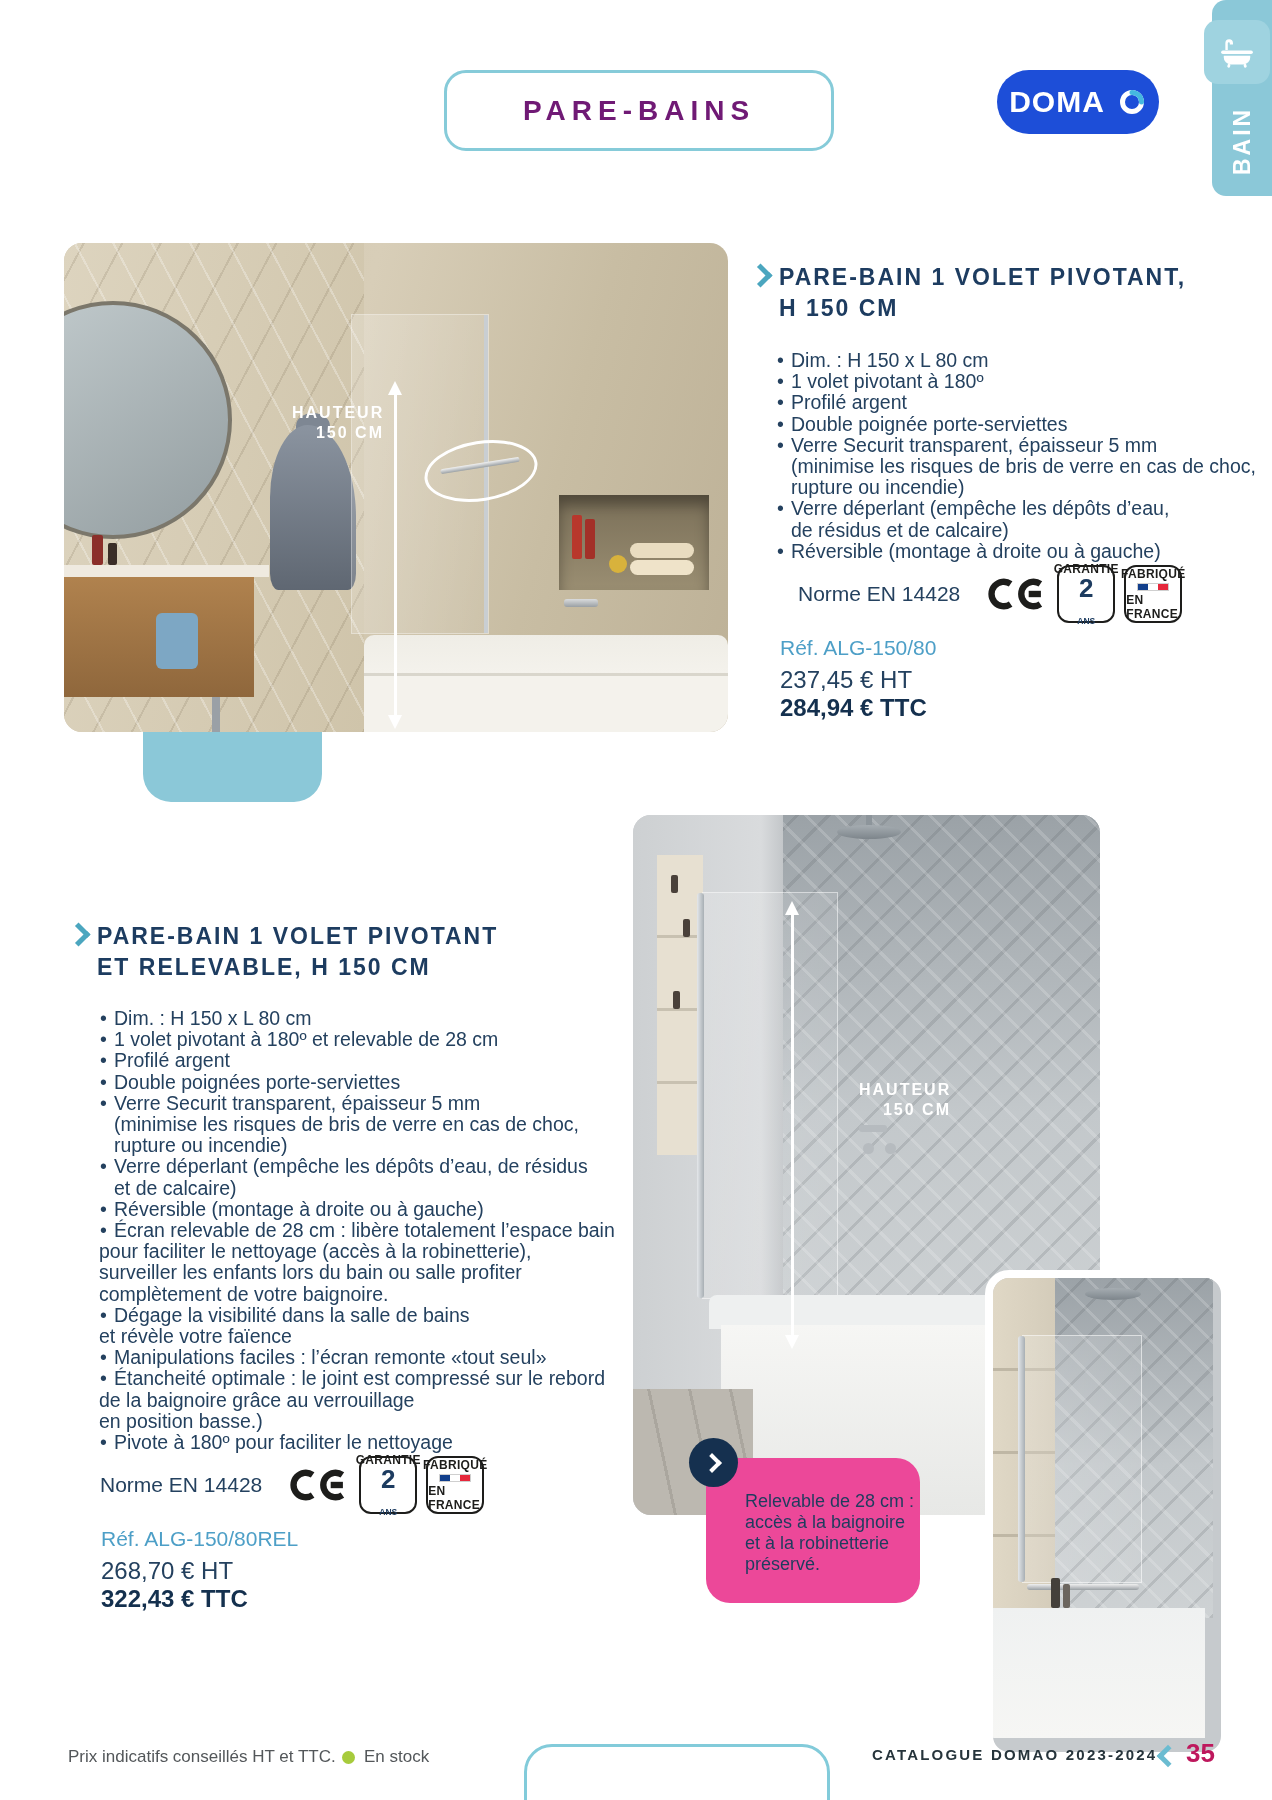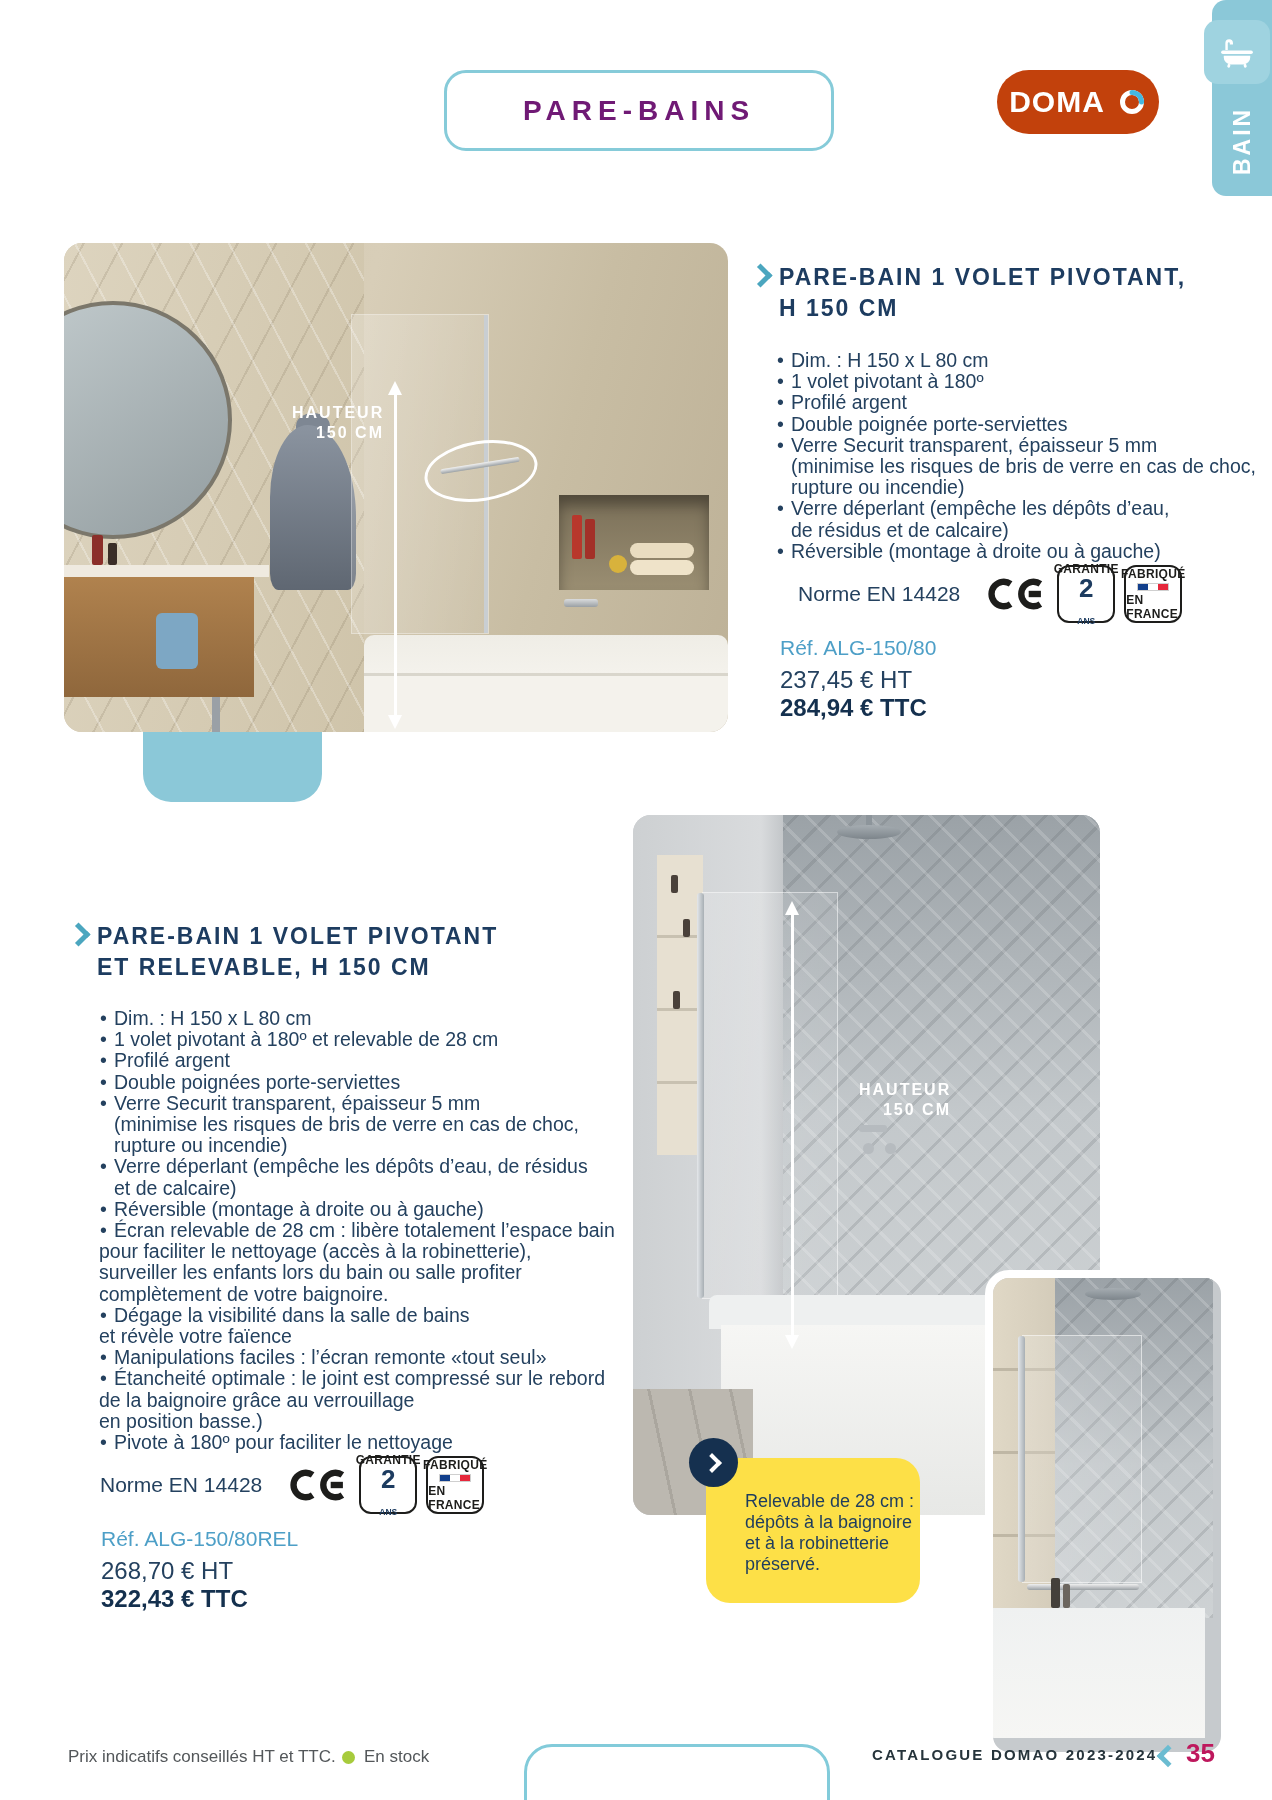--- a/index.html
+++ b/index.html
@@ -11,7 +11,7 @@
   .title-pill{left:444px;top:70px;width:384px;height:75px;border:3px solid #86cbd9;border-radius:22px;
               display:flex;align-items:center;justify-content:center;}
   .title-pill span{font-size:28px;font-weight:bold;letter-spacing:6px;color:#701a75;}
-  .logo{left:997px;top:70px;width:162px;height:64px;border-radius:32px;background:#c2410c;
+  .logo{left:997px;top:70px;width:162px;height:64px;border-radius:32px;background:#1d4ed8;
         display:flex;align-items:center;justify-content:center;gap:12px;}
   .logo .brand-txt{color:#fff;font-size:30px;font-weight:bold;letter-spacing:1px;}
   .side-tab{left:1212px;top:0;width:60px;height:196px;background:#8bc8d8;border-radius:14px 0 0 14px;}

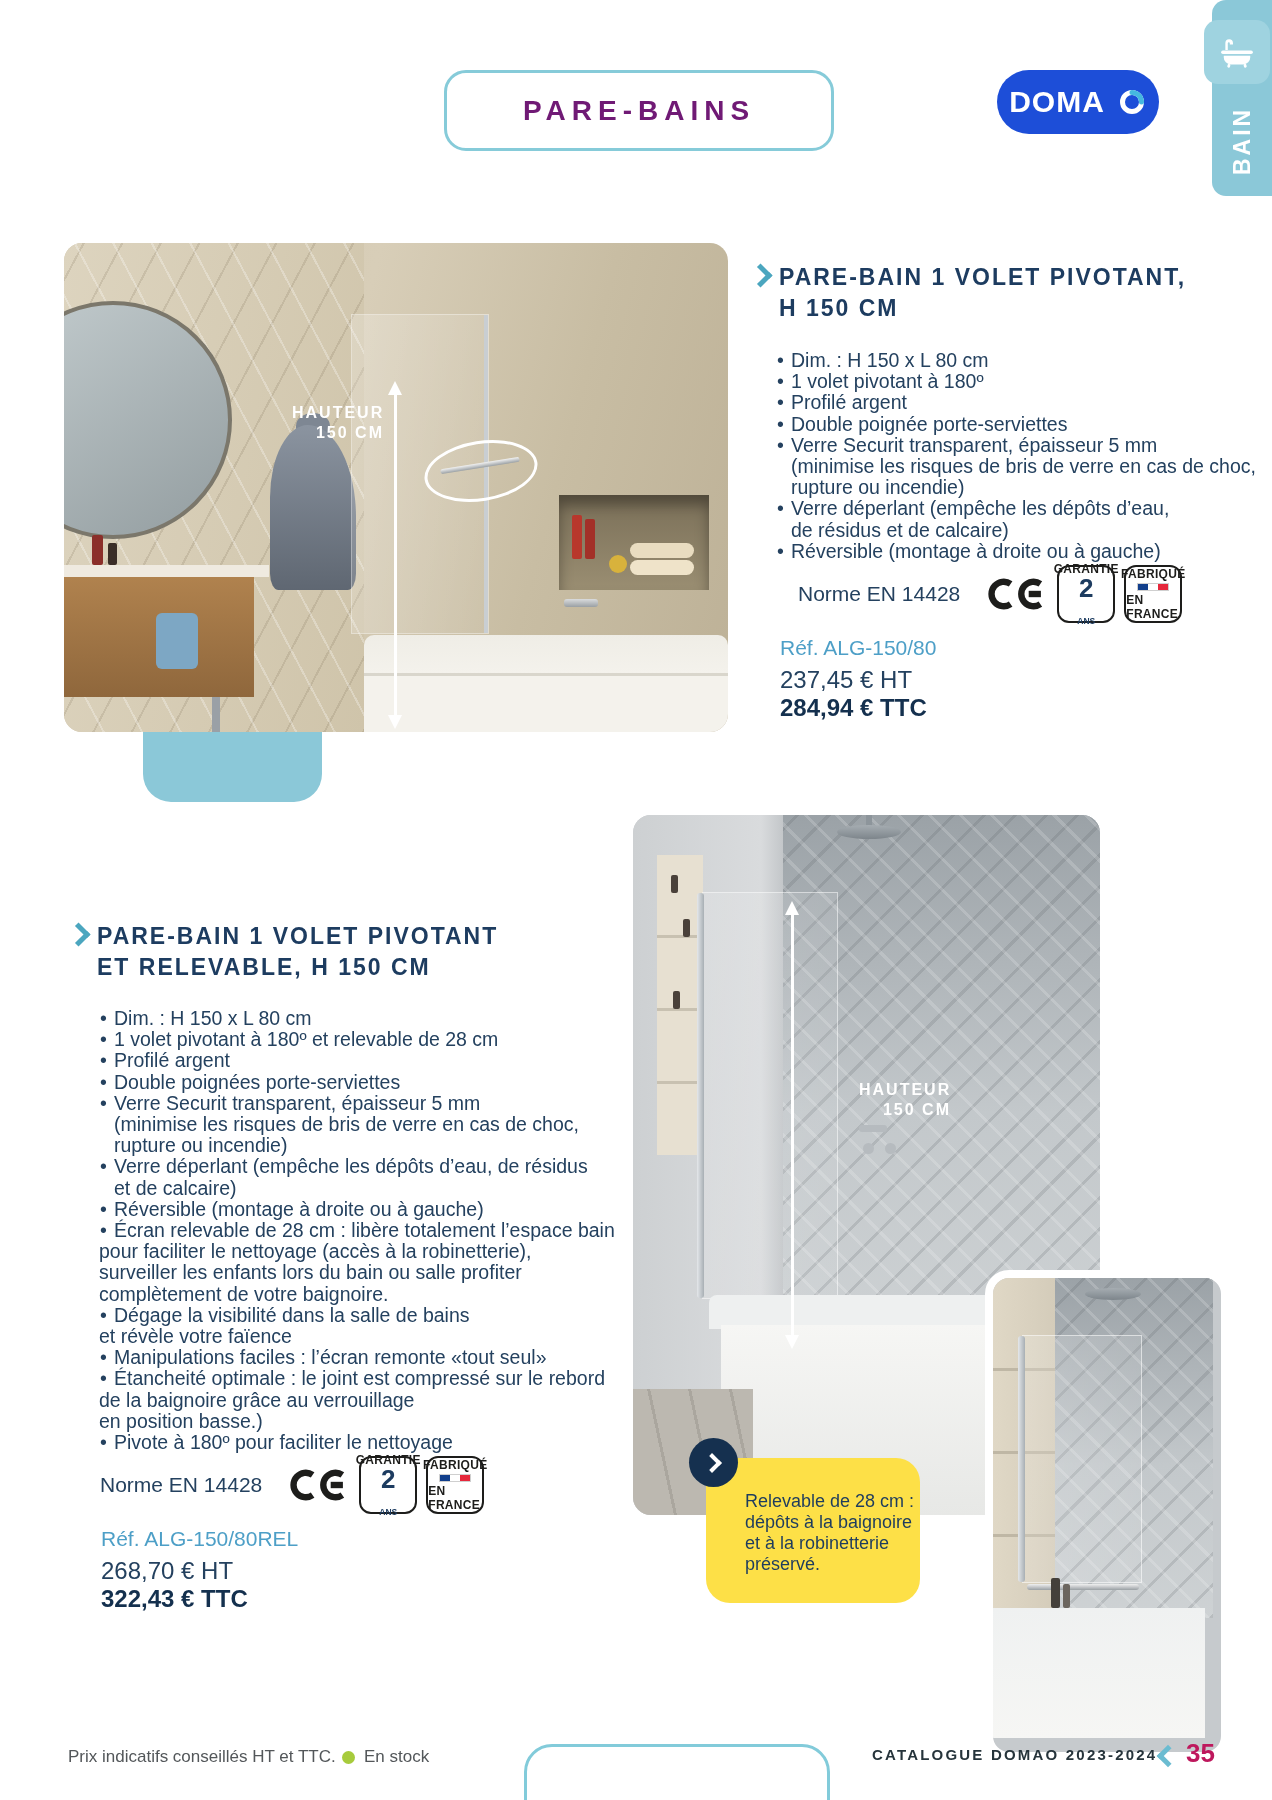--- a/index.html
+++ b/index.html
@@ -131,7 +131,7 @@
   .price-ttc{font-size:24px;font-weight:bold;color:#14304e;line-height:28px;}
 
   
-  .callout-box{left:706px;top:1458px;width:214px;height:145px;background:#fde047;border-radius:24px;}
+  .callout-box{left:706px;top:1458px;width:214px;height:145px;background:#ec4899;border-radius:24px;}
   .callout-text{position:absolute;left:39px;top:33px;color:#1e3c5e;font-size:18px;}
   .callout-text .r-line{line-height:21px;white-space:nowrap;}
   .callout-circle{left:689px;top:1438px;width:49px;height:49px;border-radius:50%;background:#15304f;

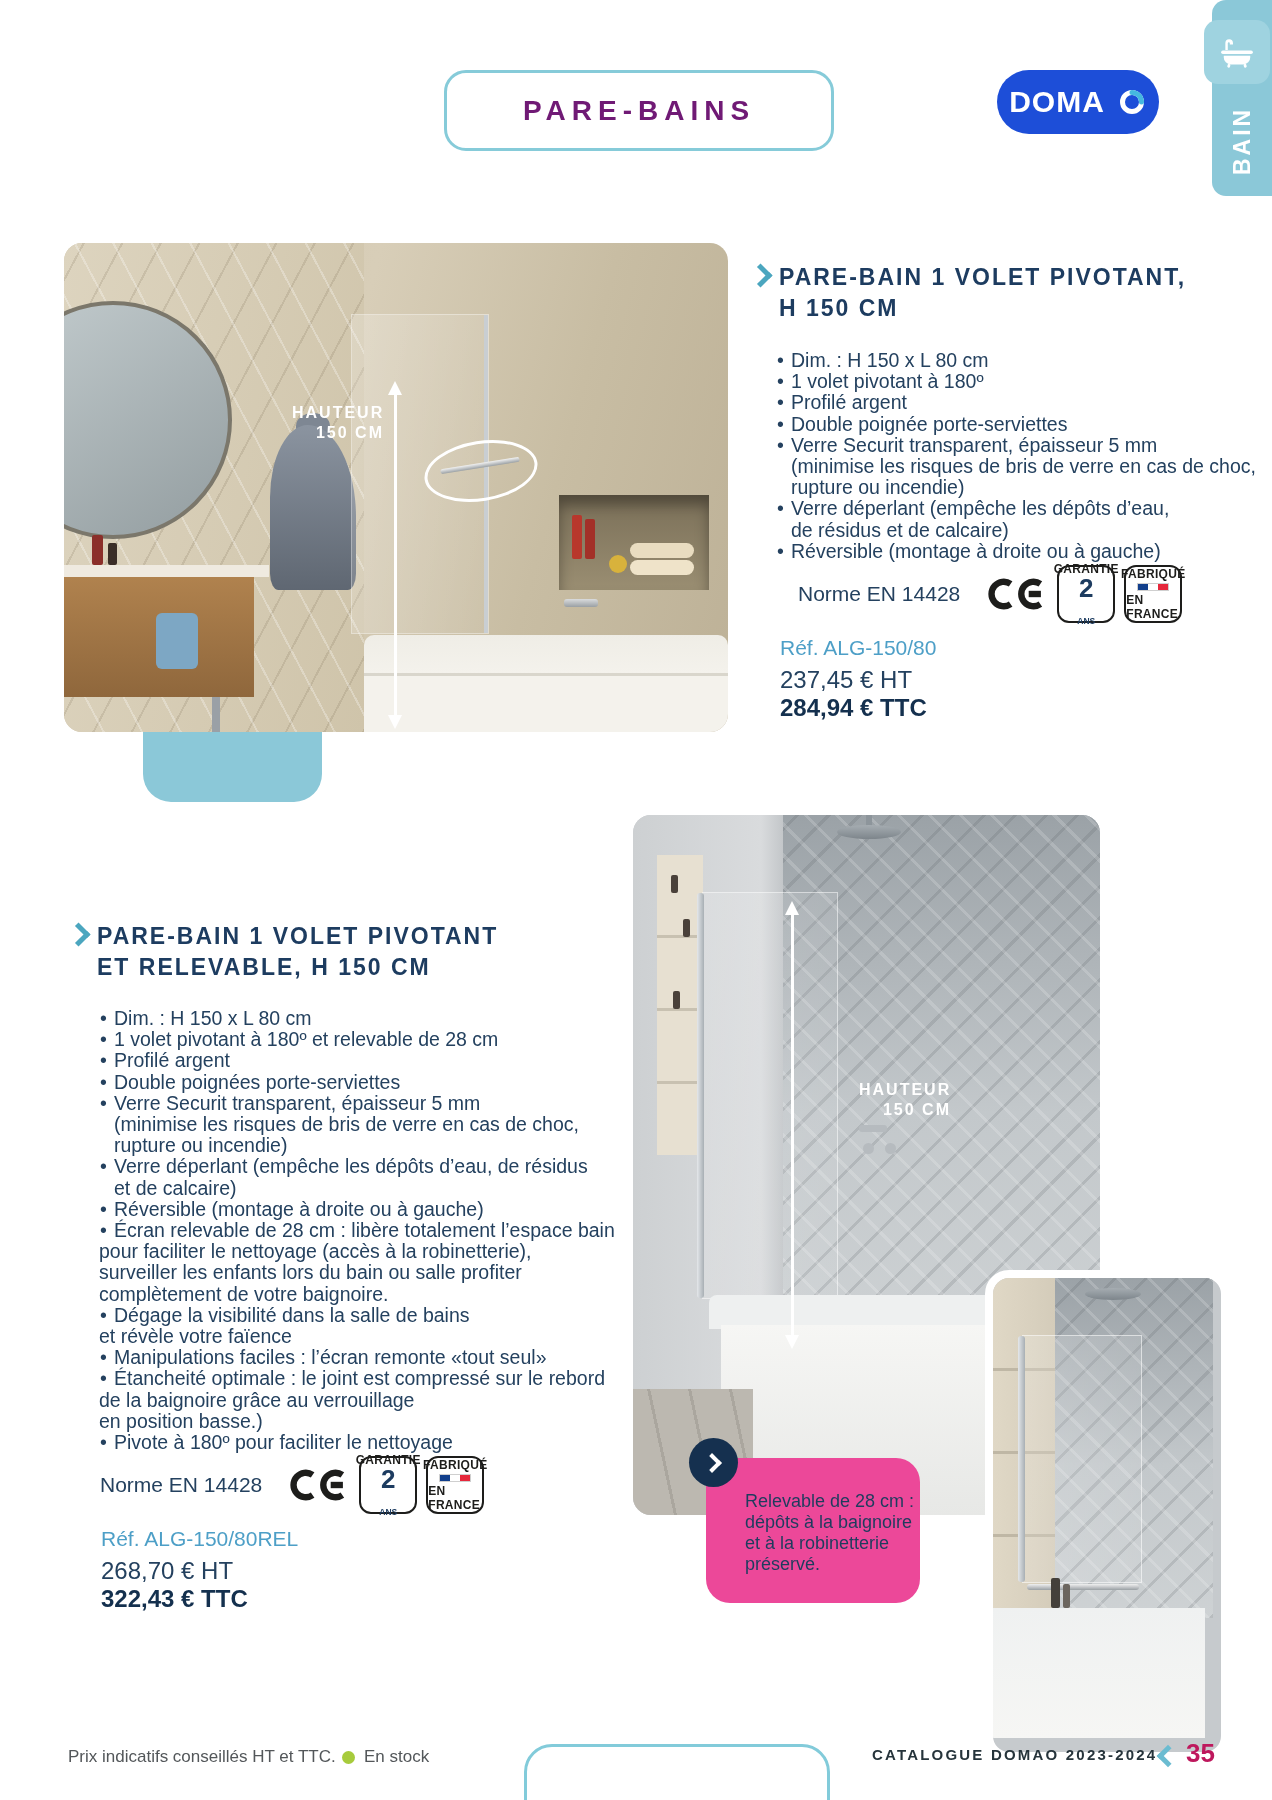--- a/index.html
+++ b/index.html
@@ -361,7 +361,7 @@
   <div class="abs callout-box">
     <div class="callout-text">
         <div class="r-line">Relevable de 28 cm :</div>
-        <div class="r-line">dépôts à la baignoire</div>
+        <div class="r-line">accès à la baignoire</div>
         <div class="r-line">et à la robinetterie</div>
         <div class="r-line">préservé.</div>
       </div>

